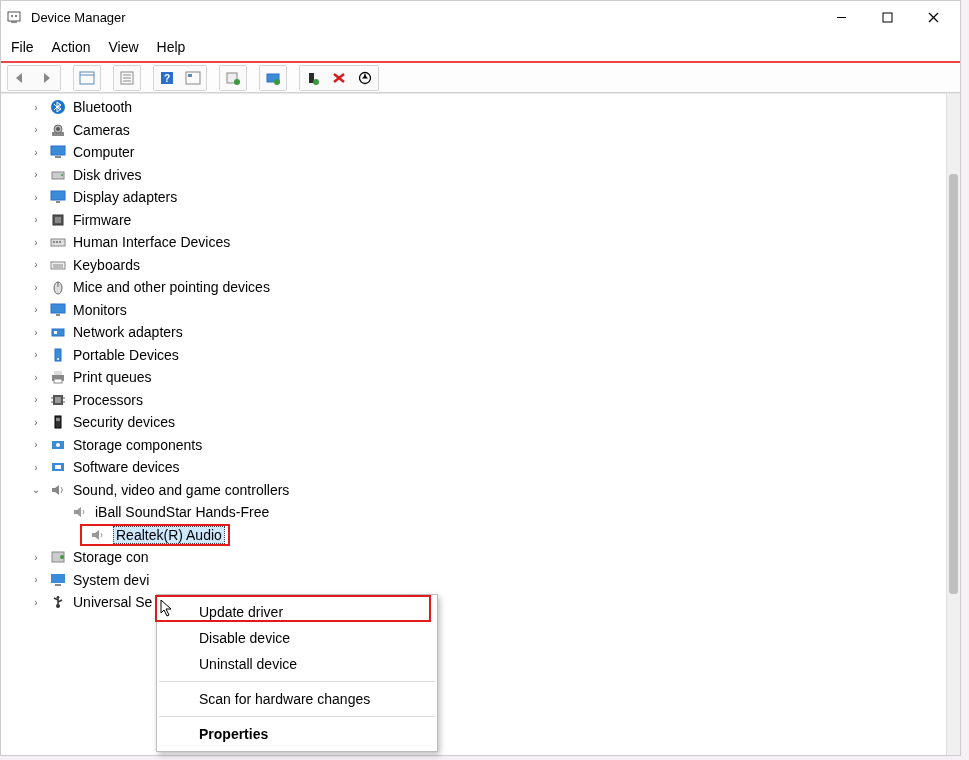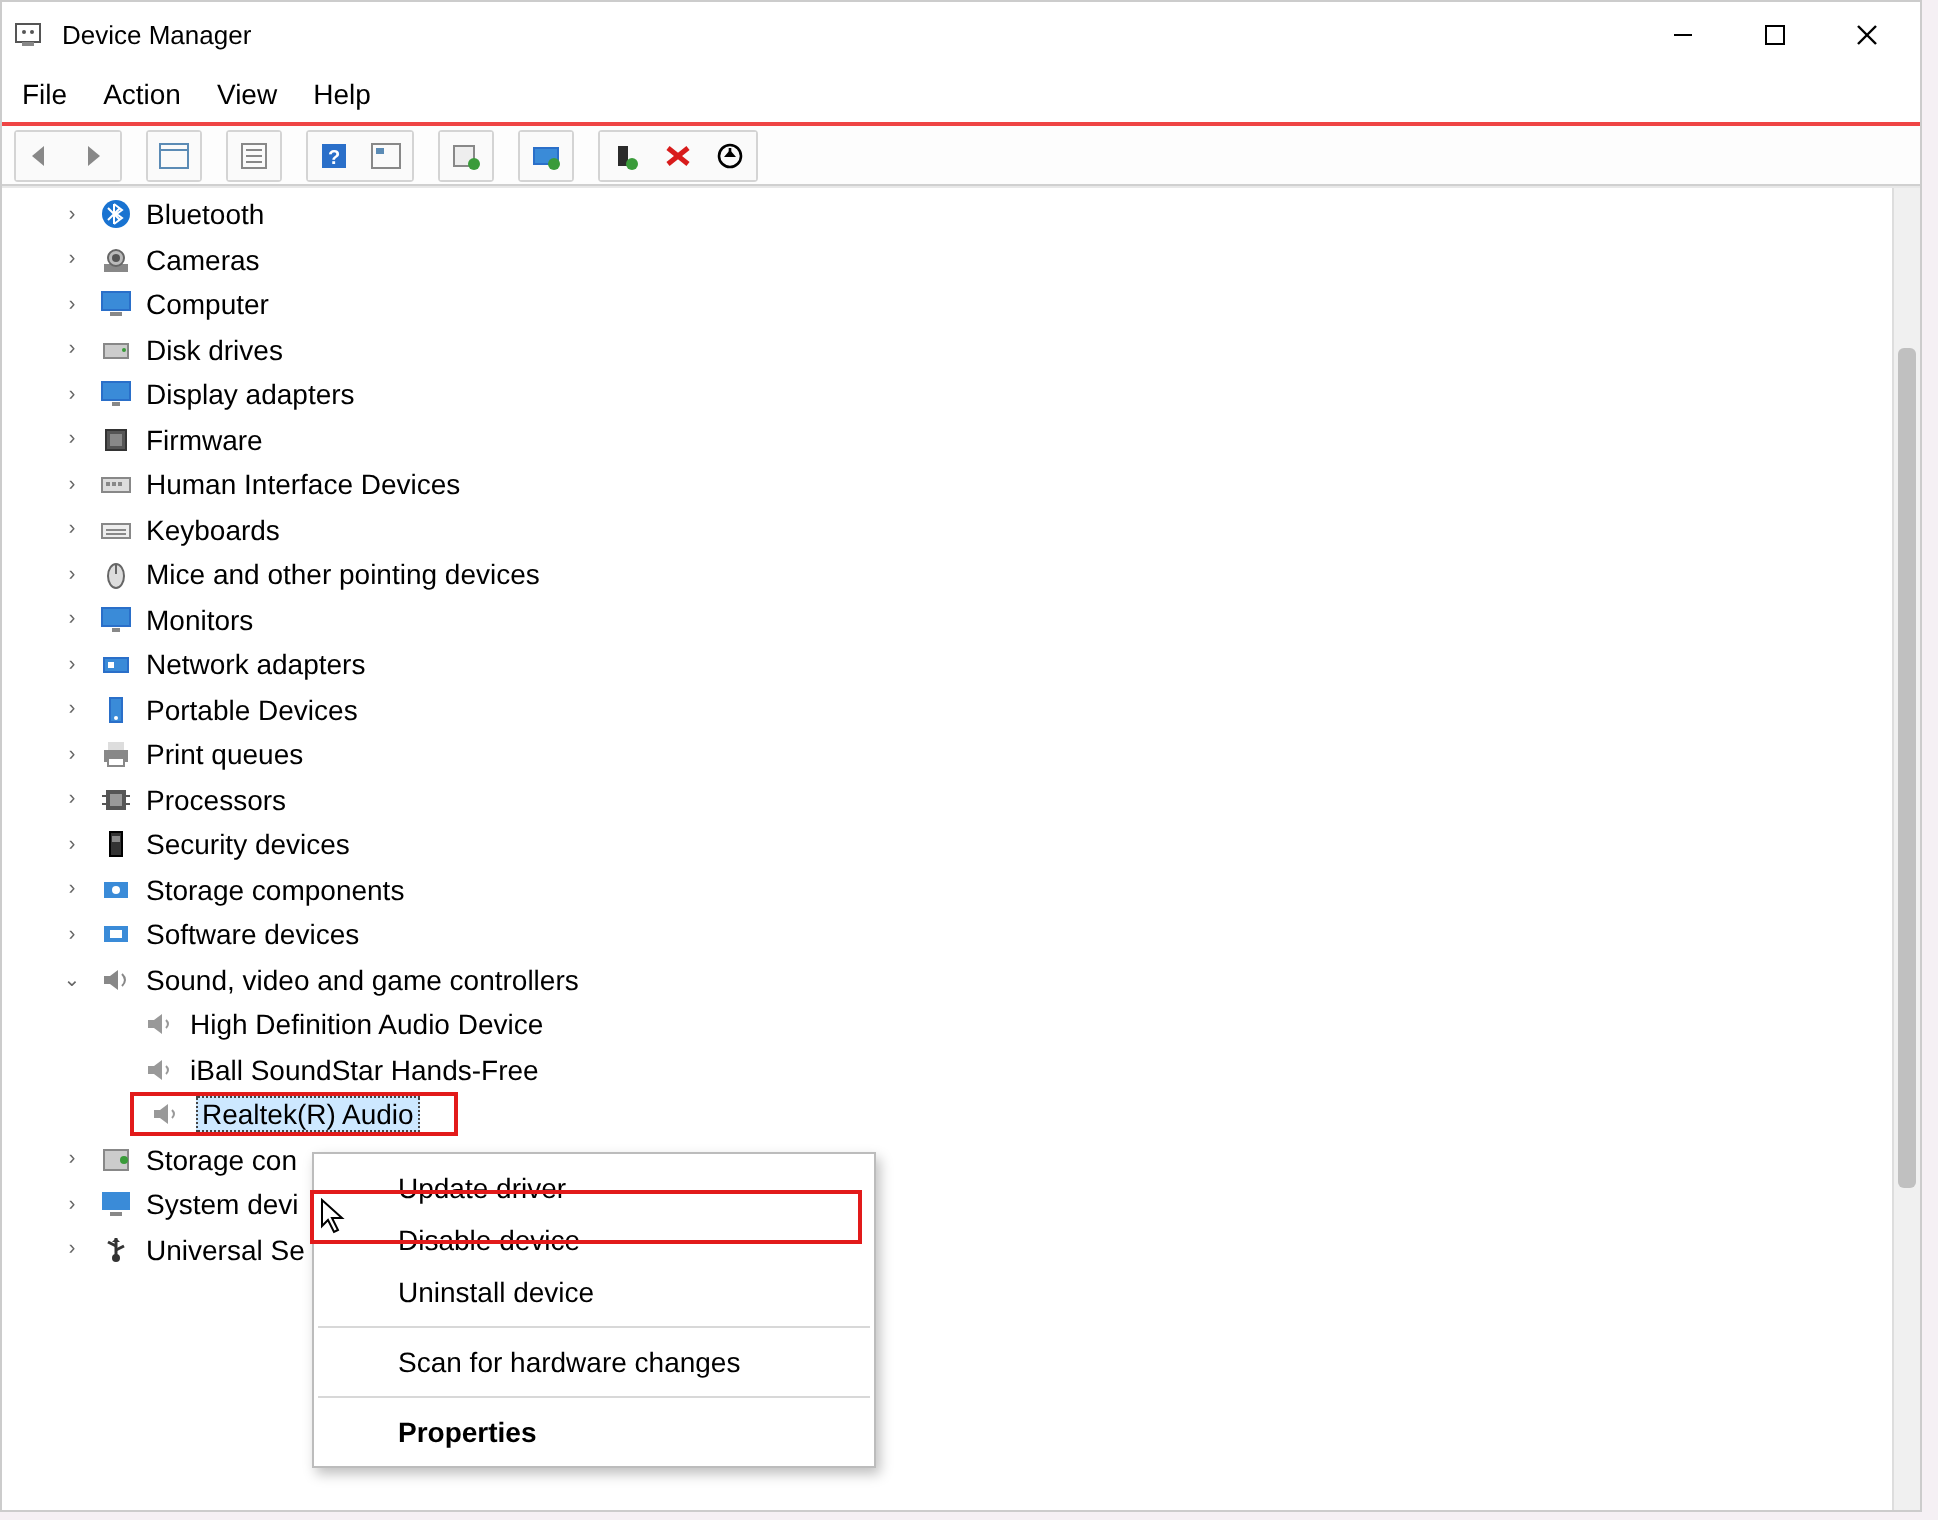--- a/index.html
+++ b/index.html
@@ -508,16 +508,6 @@
               <path d="M11 6 Q13 8 11 10" fill="none" stroke="#999"></path>
             </svg>
           </span>
-          <span>High Definition Audio Device</span>
-        </div>
-        <div class="node child">
-          <span class="exp"></span>
-          <span class="ico">
-            <svg class="devicon" viewBox="0 0 16 16">
-              <path d="M2 6 L5 6 L9 3 L9 13 L5 10 L2 10 Z" fill="#999"></path>
-              <path d="M11 6 Q13 8 11 10" fill="none" stroke="#999"></path>
-            </svg>
-          </span>
           <span>iBall SoundStar Hands-Free</span>
         </div>
         <div class="node child">

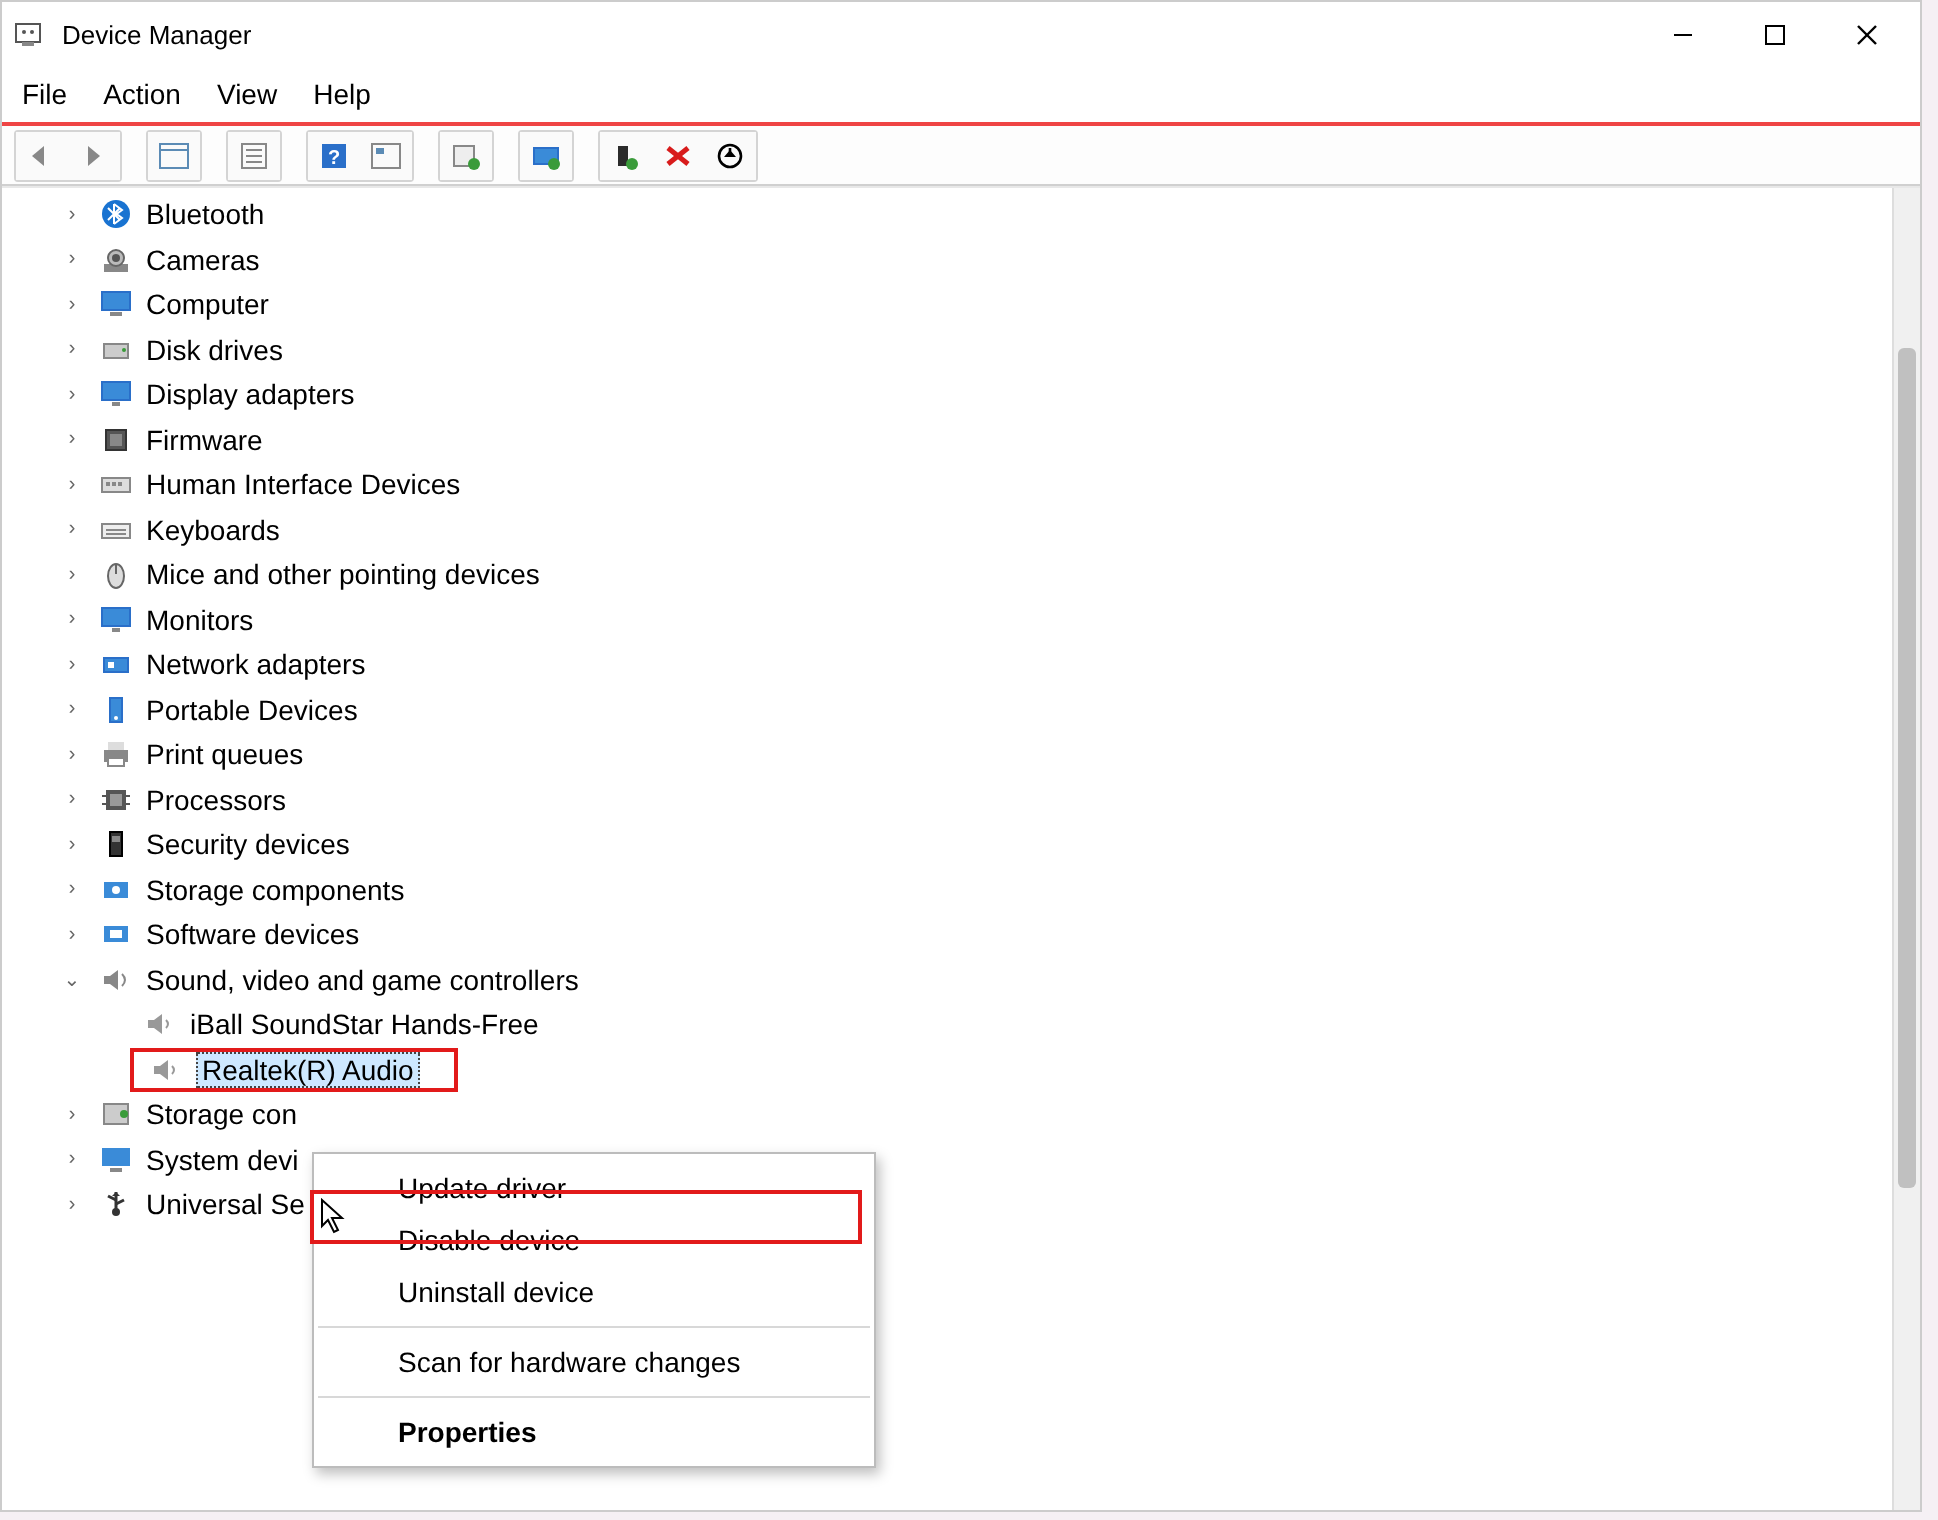--- a/index.html
+++ b/index.html
@@ -126,10 +126,11 @@
   .child .exp { margin-left: 50px; visibility:hidden; }
   .selected-box {
     border: 2.5px solid #e21a1a;
-    padding: 0 17px 0 1px;
+    padding: 0 3px 0 1px;
     display:inline-flex;
     align-items:center;
     height:22px;
+    margin-left:15px;
   }
   .selected-text {
     background:#cde8ff;

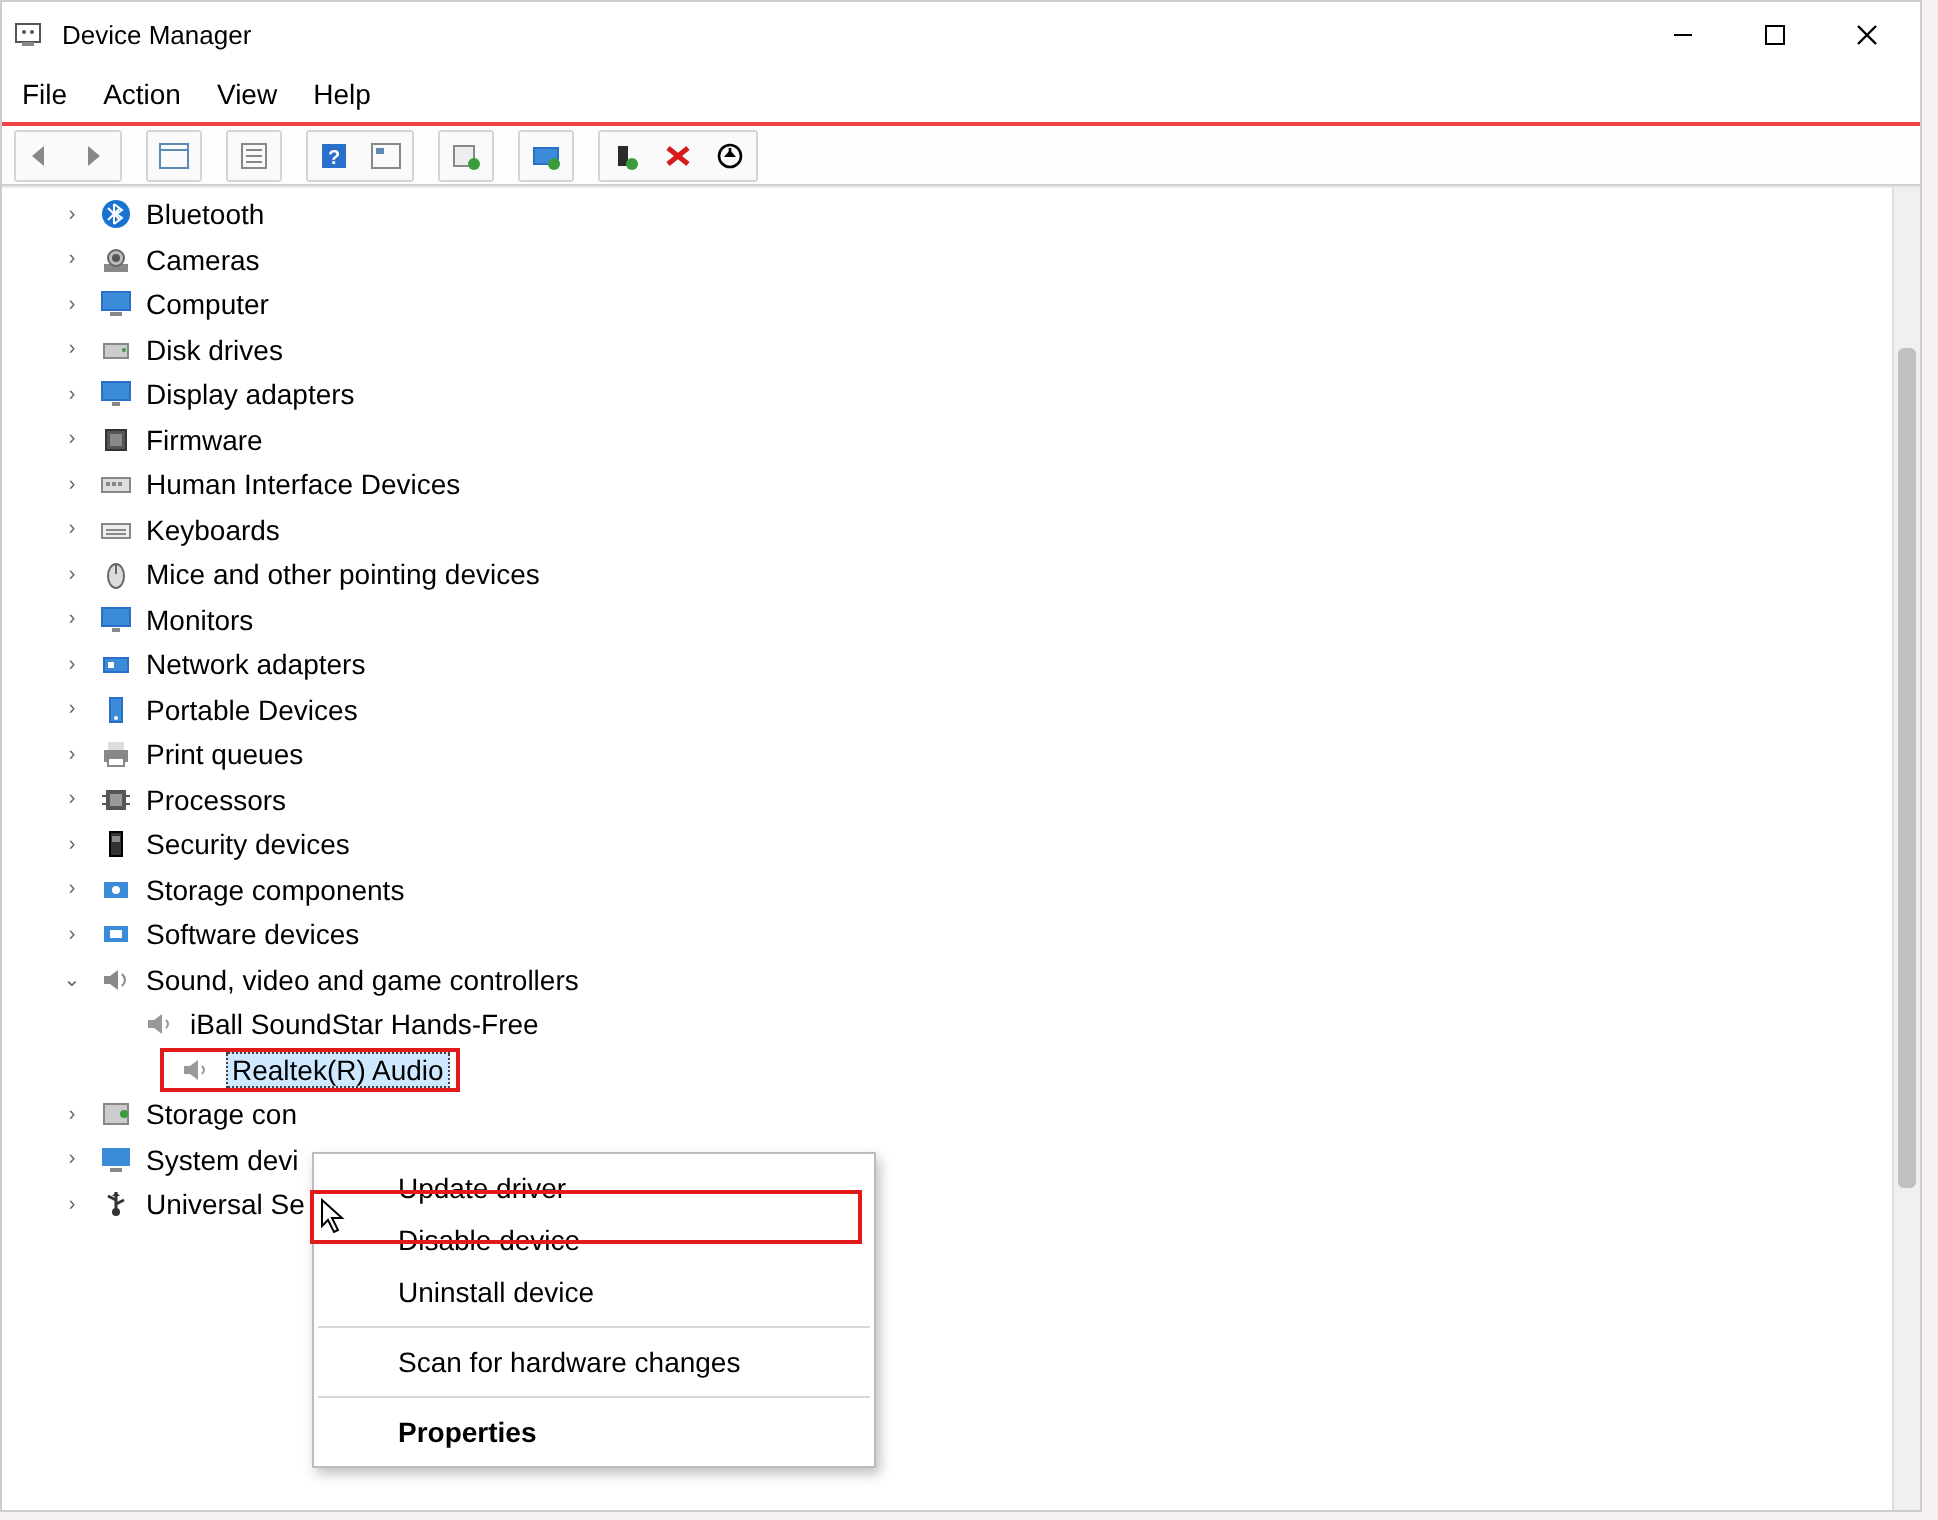--- a/index.html
+++ b/index.html
@@ -141,7 +141,7 @@
   .ctxmenu {
     position:absolute;
     left: 156px;
-    top: 576px;
+    top: 594px;
     width: 282px;
     background:#fff;
     border:1px solid #bcbcbc;

